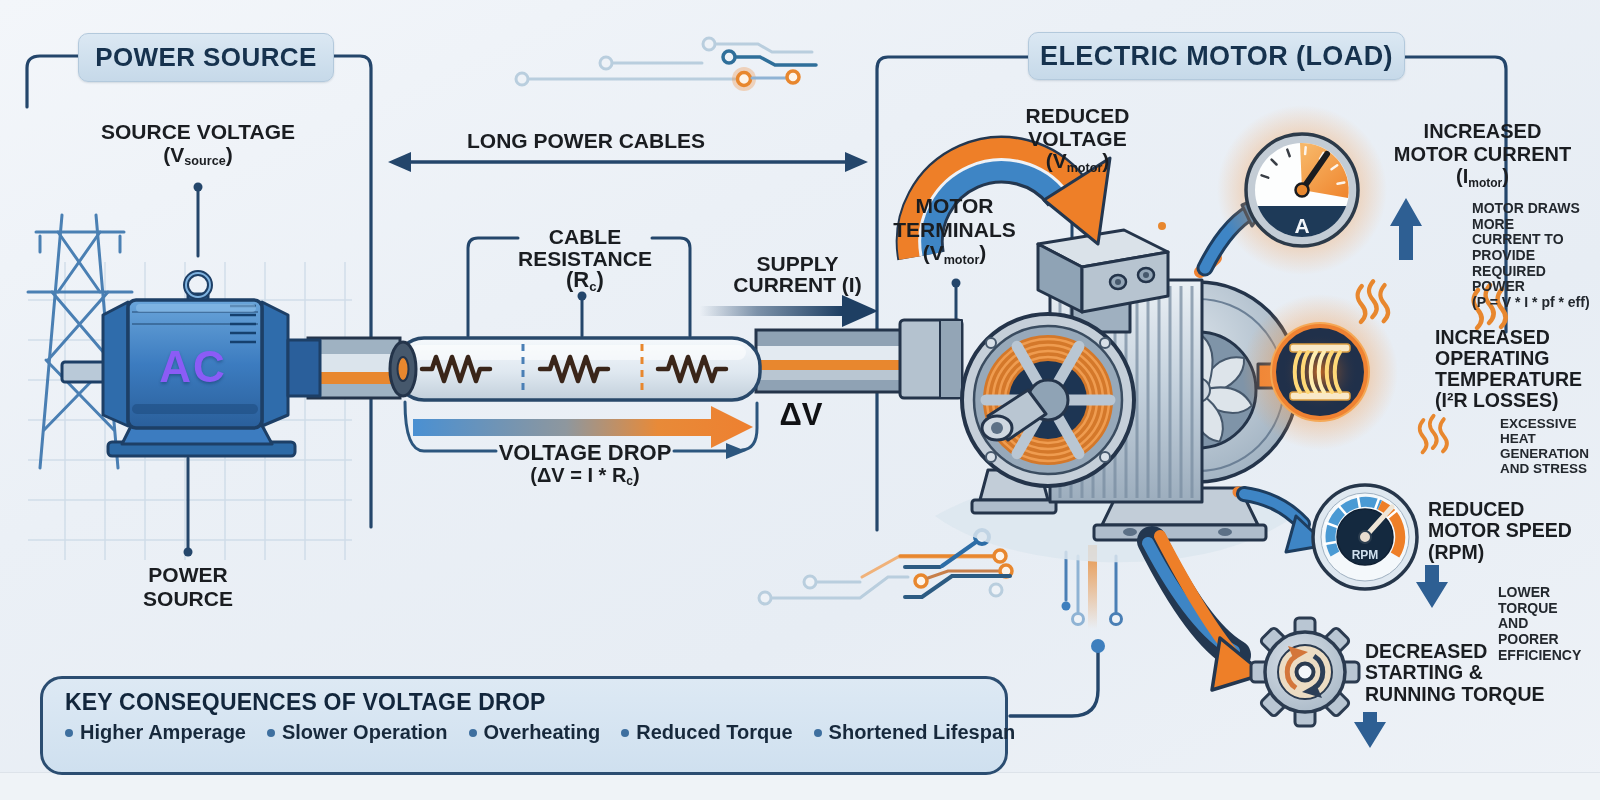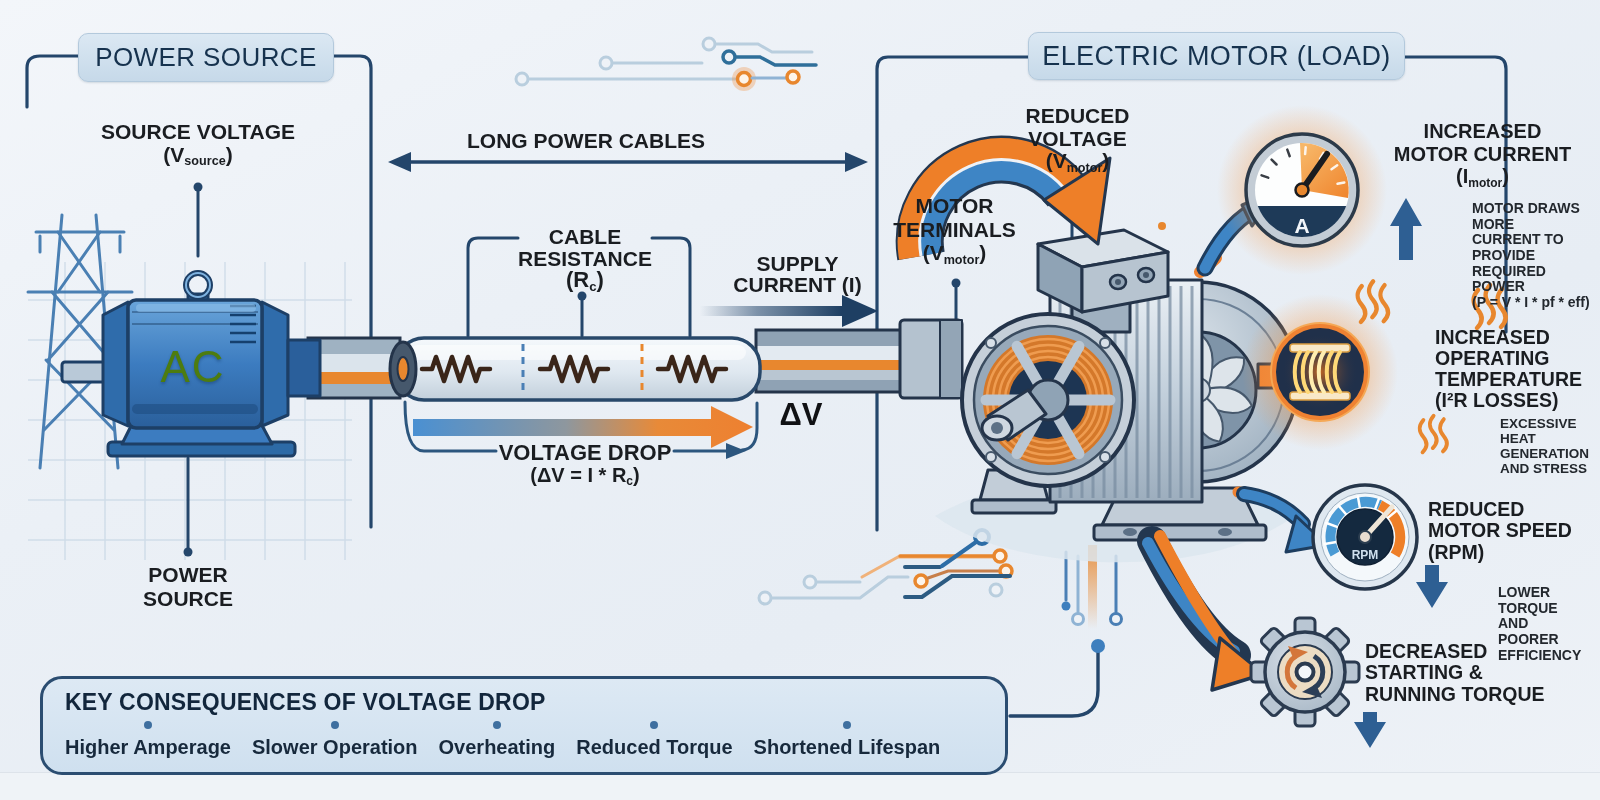--- a/index.html
+++ b/index.html
@@ -14,7 +14,7 @@
     background:#eff3f7;border-top:1px solid #dde3ea;z-index:0;}
   .hdrbox{position:absolute;z-index:3;display:flex;align-items:center;justify-content:center;
     background:linear-gradient(180deg,#dbe8f3,#c6d9e9);border:1px solid #b3c9dc;border-radius:10px;
-    color:#16324e;font-weight:400;letter-spacing:.4px;box-shadow:0 1px 2px rgba(30,60,90,.15);}
+    color:#16324e;font-weight:700;letter-spacing:.4px;box-shadow:0 1px 2px rgba(30,60,90,.15);}
   .lbl{position:absolute;z-index:2;text-align:center;font-weight:800;color:#1a1d21;line-height:1.08;}
   .lbl .ln{display:block;}
   .lbl-left{text-align:left;}

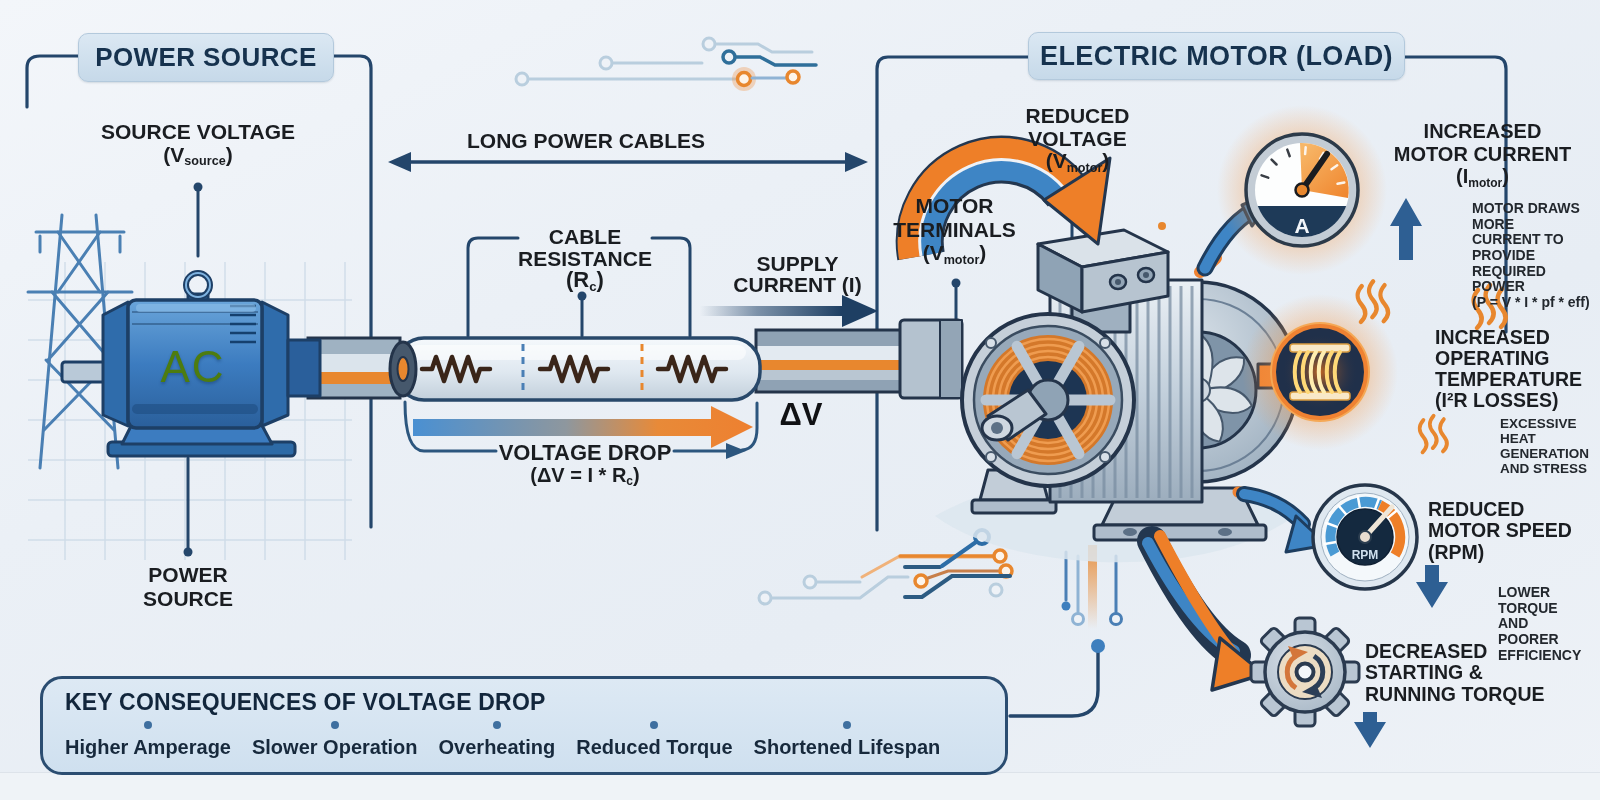--- a/index.html
+++ b/index.html
@@ -21,7 +21,7 @@
   .sb{font-size:.6em;font-weight:800;position:relative;top:.28em;}
   .note{position:absolute;z-index:2;font-weight:700;color:#23282e;text-align:left;}
   .note .ln{display:block;padding-left:48px;}
-  .ac-label{position:absolute;z-index:2;color:#4d7c0f;font-weight:400;letter-spacing:2px;
+  .ac-label{position:absolute;z-index:2;color:#8b5cf6;font-weight:700;letter-spacing:2px;
     text-shadow:0 2px 3px rgba(10,40,80,.35);}
   .sumbox{position:absolute;left:40px;top:676px;width:968px;height:99px;z-index:2;
     background:linear-gradient(180deg,#dde9f4,#cfe0ef);border:3.5px solid #2b4d71;border-radius:22px;

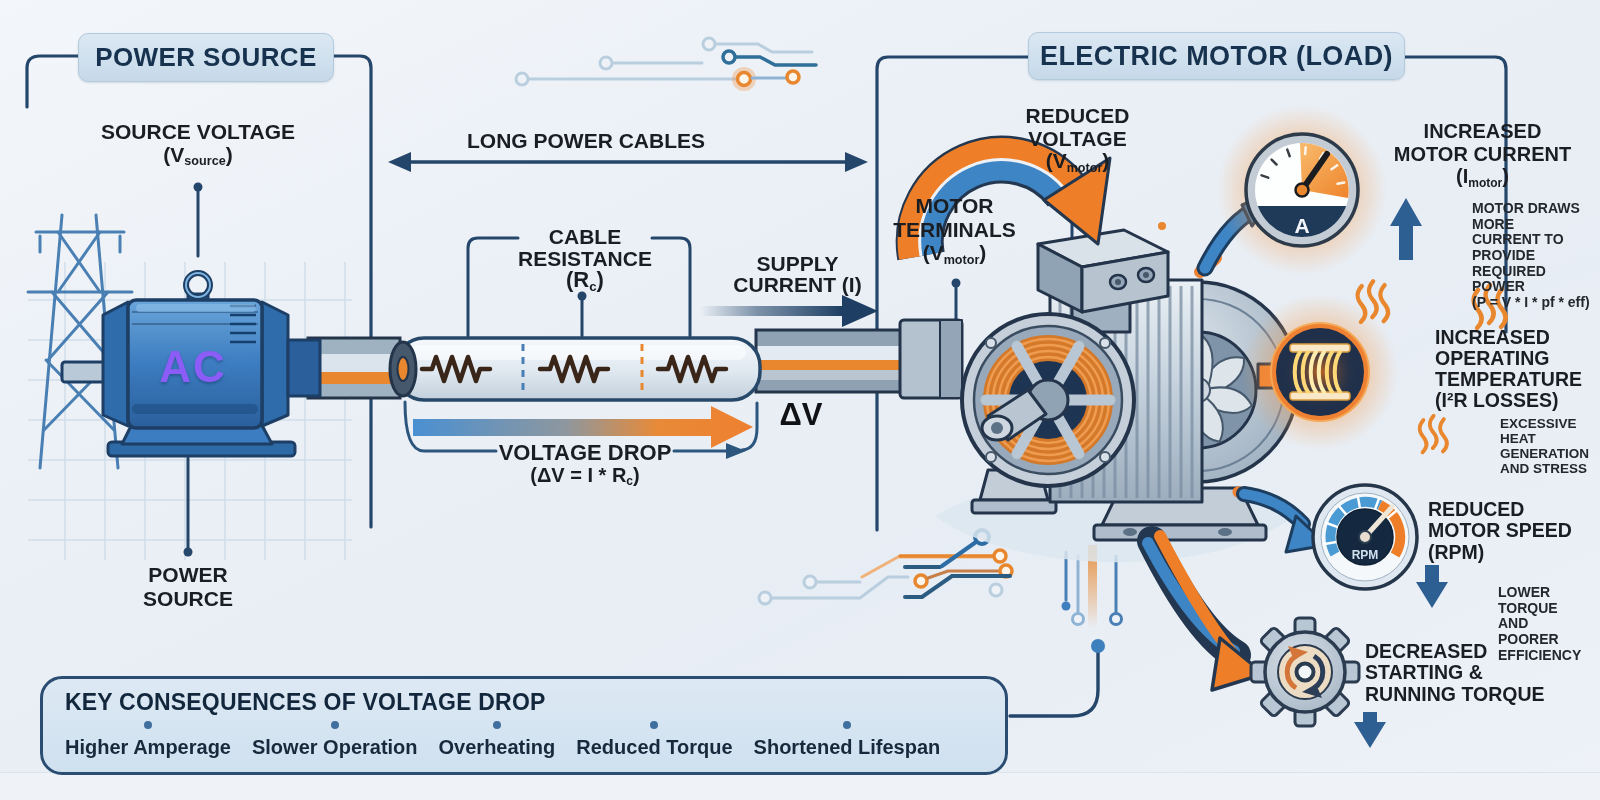--- a/index.html
+++ b/index.html
@@ -28,7 +28,7 @@
     padding:10px 0 0 22px;box-sizing:border-box;}
   .sumtitle{font-size:23px;font-weight:800;color:#12263c;letter-spacing:.2px;}
   .sumitems{display:flex;gap:21px;margin-top:5px;font-size:20px;font-weight:700;color:#17293c;}
-  .sumitem{display:flex;align-items:center;gap:7px;white-space:nowrap;flex-direction:column;}
+  .sumitem{display:flex;align-items:center;gap:7px;white-space:nowrap;}
   .bdot{width:8px;height:8px;border-radius:50%;background:#3e6f9f;display:inline-block;}
 </style>
 </head>

